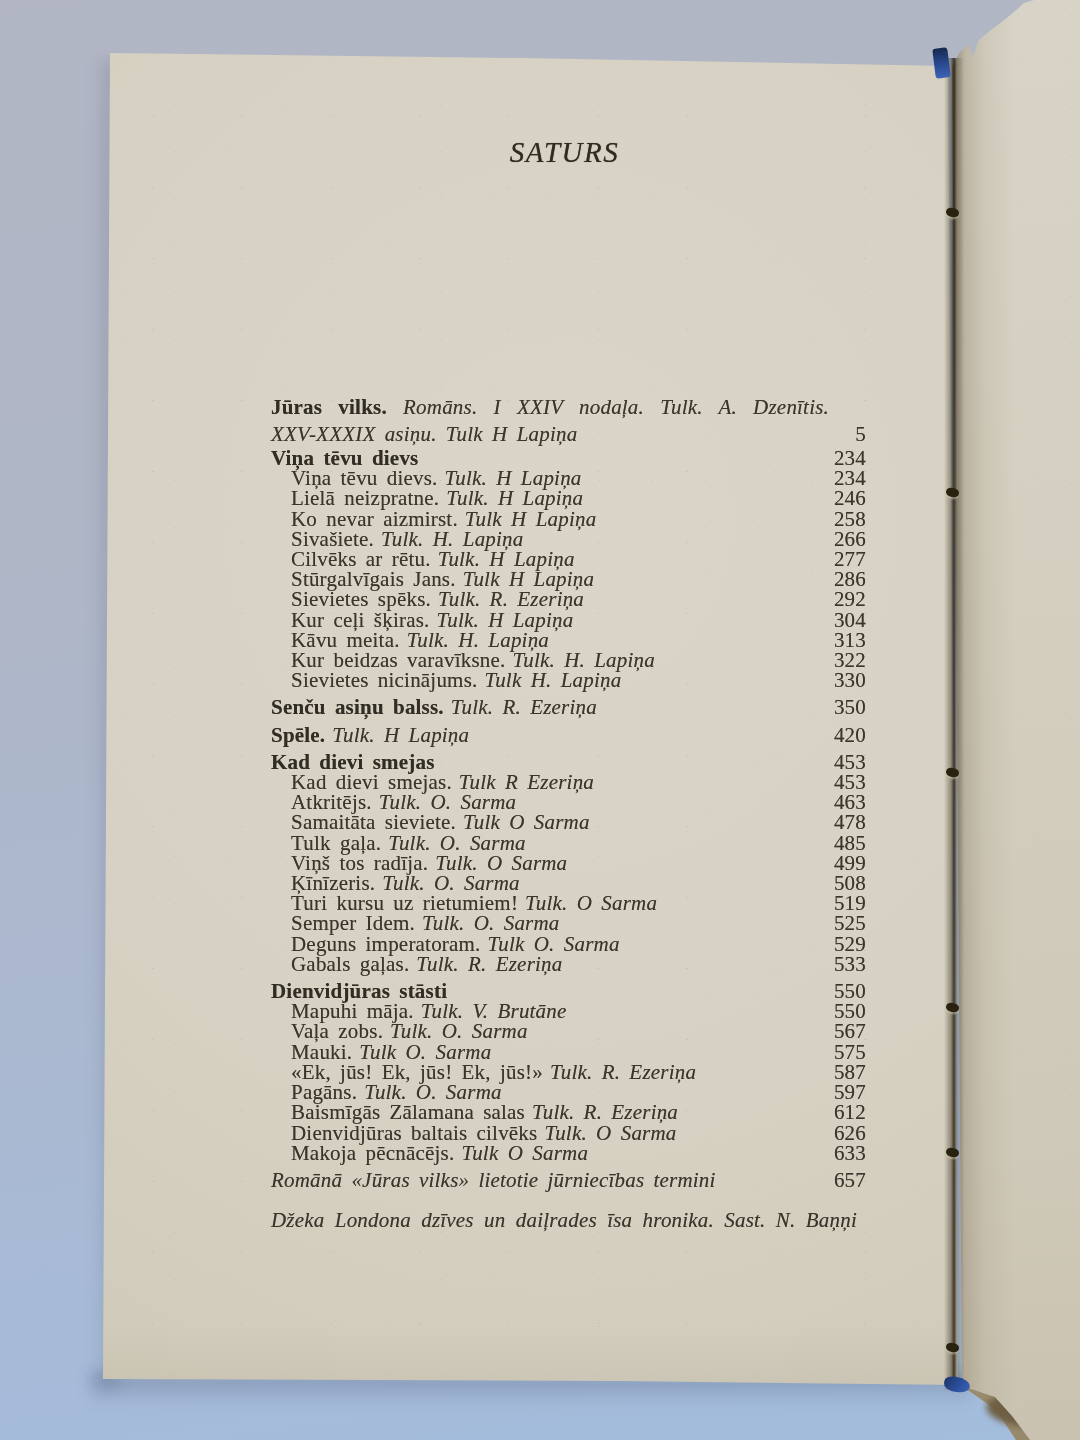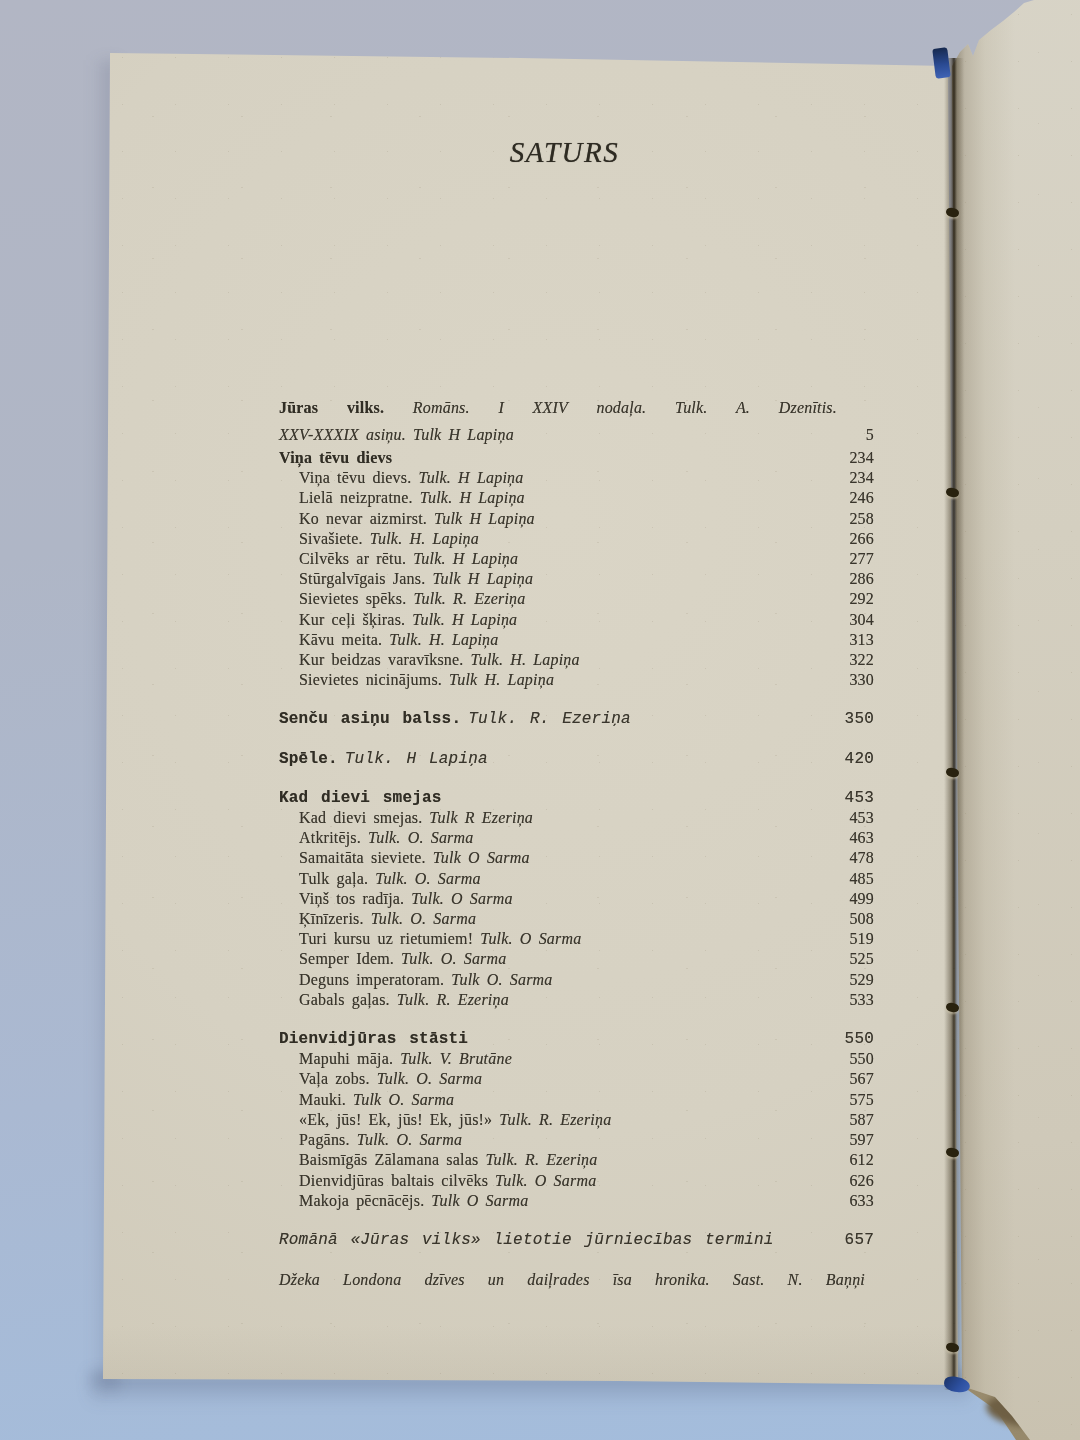--- a/index.html
+++ b/index.html
@@ -55,7 +55,7 @@
   #page-title{position:absolute;top:136px;left:0;width:100%;text-align:center;
     font-style:italic;font-size:29px;letter-spacing:1.5px;color:rgba(44,41,33,.95);
     text-shadow:0 0 .7px rgba(44,41,33,.8);}
-  #toc-rows{position:absolute;top:394px;left:12px;width:595px;font-size:16px;
+  #toc-rows{position:absolute;top:394px;left:4px;width:595px;font-size:21px;
     word-spacing:.18em;letter-spacing:.2px;}
   .row{display:flex;align-items:baseline;line-height:20.2px;white-space:nowrap;
     text-shadow:0 0 .5px rgba(52,48,39,.55);}

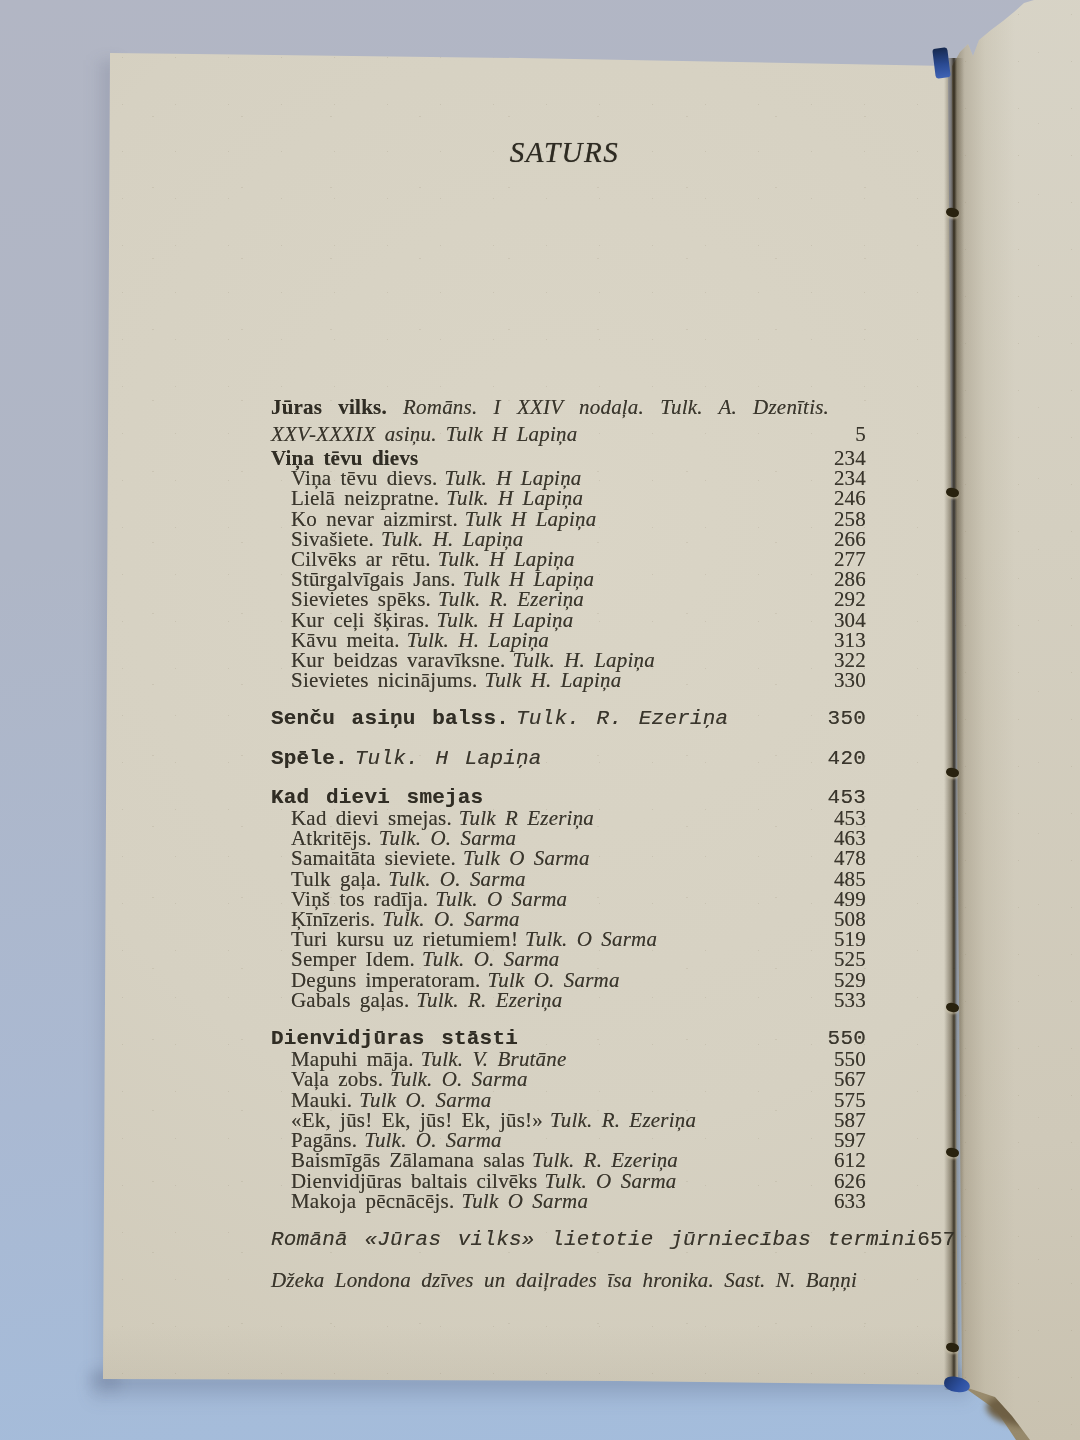--- a/index.html
+++ b/index.html
@@ -59,7 +59,7 @@
     word-spacing:.18em;letter-spacing:.2px;}
   .row{display:flex;align-items:baseline;line-height:20.2px;white-space:nowrap;
     text-shadow:0 0 .5px rgba(52,48,39,.55);}
-  .row.sp{margin-top:19px;font-family:Liberation Mono, monospace;}
+  .row.sp{margin-top:7px;}
   .row.sp-lg{margin-top:15px;}
   .row.item{padding-left:20px;}
   .row.heading .t,.row.bold .t{font-weight:700;color:rgba(44,41,33,.95);}

